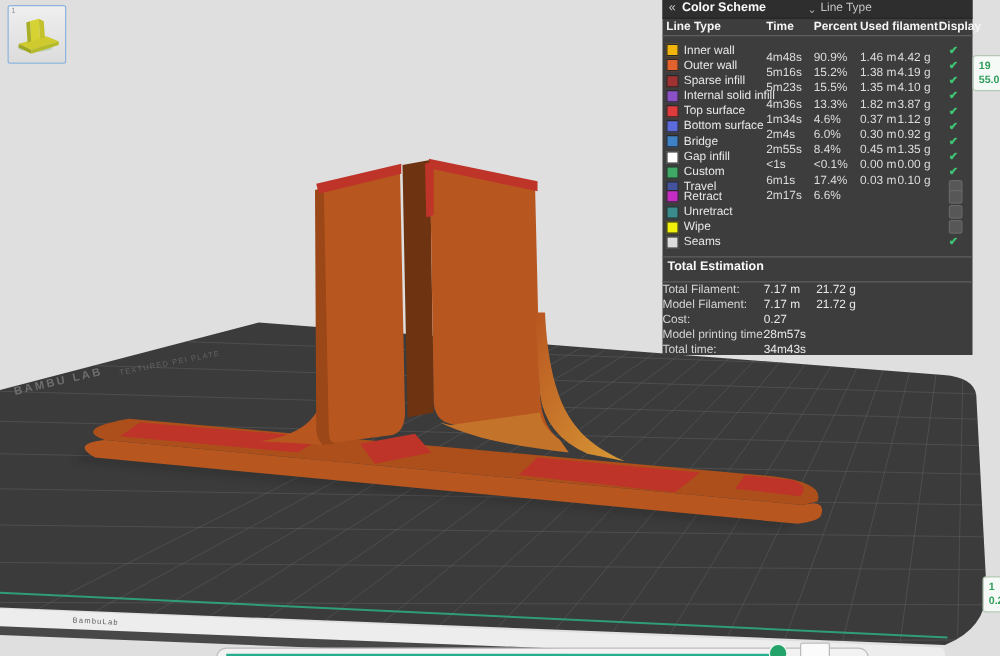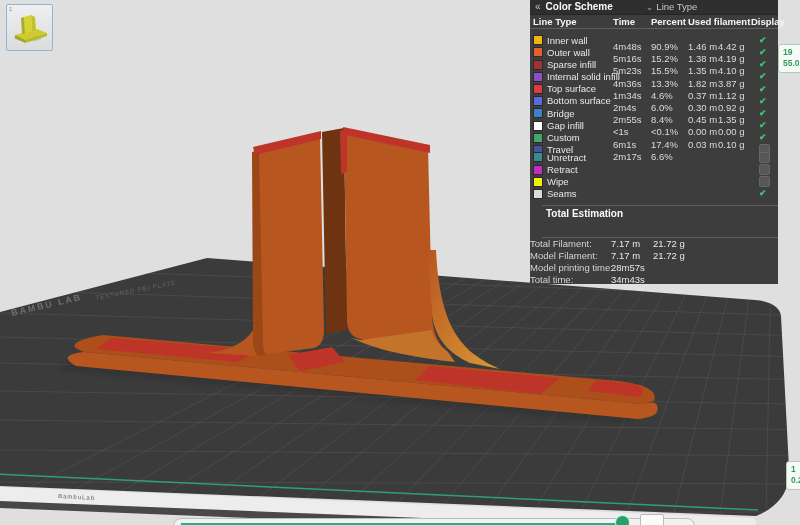--- a/index.html
+++ b/index.html
@@ -279,17 +279,17 @@
           <span class="unchk"></span>
         </div>
         <div class="lt-row">
+          <span class="sw" style="background: rgb(196, 44, 196);"></span>
+          <span class="cell-label">Retract</span>
+          <span class="cell-num"></span>
+          <span class="cell-num"></span>
+          <span class="cell-num"></span>
+          <span class="cell-num"></span>
+          <span class="unchk"></span>
+        </div>
+        <div class="lt-row">
           <span class="sw" style="background: rgb(58, 140, 140);"></span>
           <span class="cell-label">Unretract</span>
-          <span class="cell-num"></span>
-          <span class="cell-num"></span>
-          <span class="cell-num"></span>
-          <span class="cell-num"></span>
-          <span class="unchk"></span>
-        </div>
-        <div class="lt-row">
-          <span class="sw" style="background: rgb(196, 44, 196);"></span>
-          <span class="cell-label">Retract</span>
           <span class="cell-num"></span>
           <span class="cell-num"></span>
           <span class="cell-num"></span>

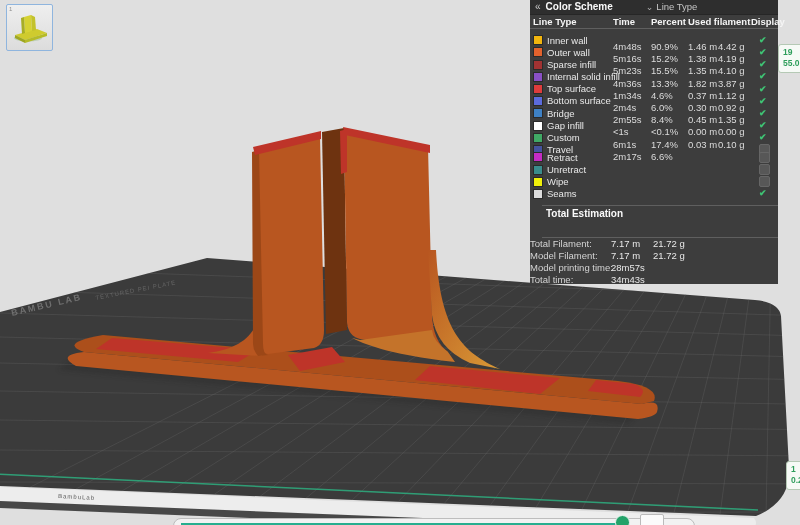--- a/index.html
+++ b/index.html
@@ -48,7 +48,7 @@
   .unchk{display:inline-block;width:9px;height:9px;background:#575757;border:1px solid #666;
          border-radius:2px;margin-left:8px;}
   .est-title{font-weight:bold;font-size:10px;color:#FAFAFA;border-top:1px solid #5F5F5F;
-             border-bottom:1px solid #5F5F5F;padding:3px 0 18px 4px;margin-top:5px;margin-left:12px;}
+             border-bottom:1px solid #5F5F5F;padding:3px 0 6px 4px;margin-top:5px;}
   .est-row{display:grid;grid-template-columns:81px 42px 1fr;height:11px;align-items:center;
            padding-left:0;white-space:nowrap;margin-top:1px;}
   .est-row .lab{color:#D4D4D4;}

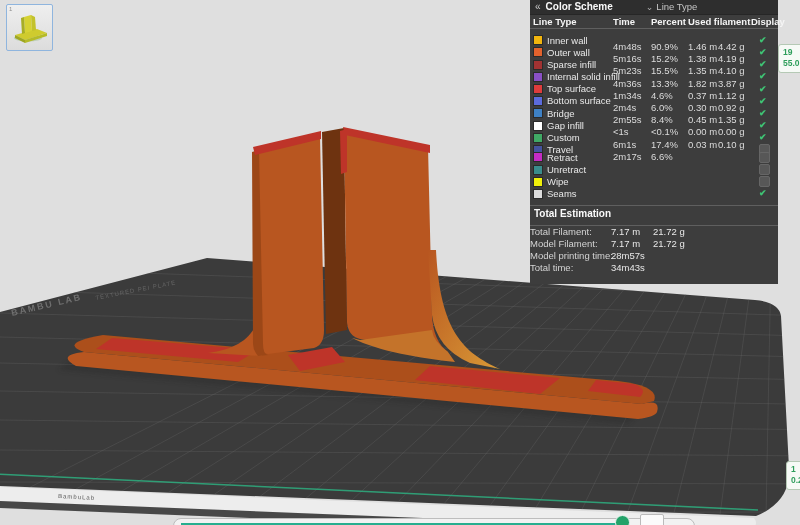--- a/index.html
+++ b/index.html
@@ -329,6 +329,11 @@
           <span class="val">21.72 g</span>
         </div>
         <div class="est-row">
+          <span class="lab">Cost:</span>
+          <span class="val">0.27</span>
+          <span class="val"></span>
+        </div>
+        <div class="est-row">
           <span class="lab">Model printing time:</span>
           <span class="val">28m57s</span>
           <span class="val"></span>

